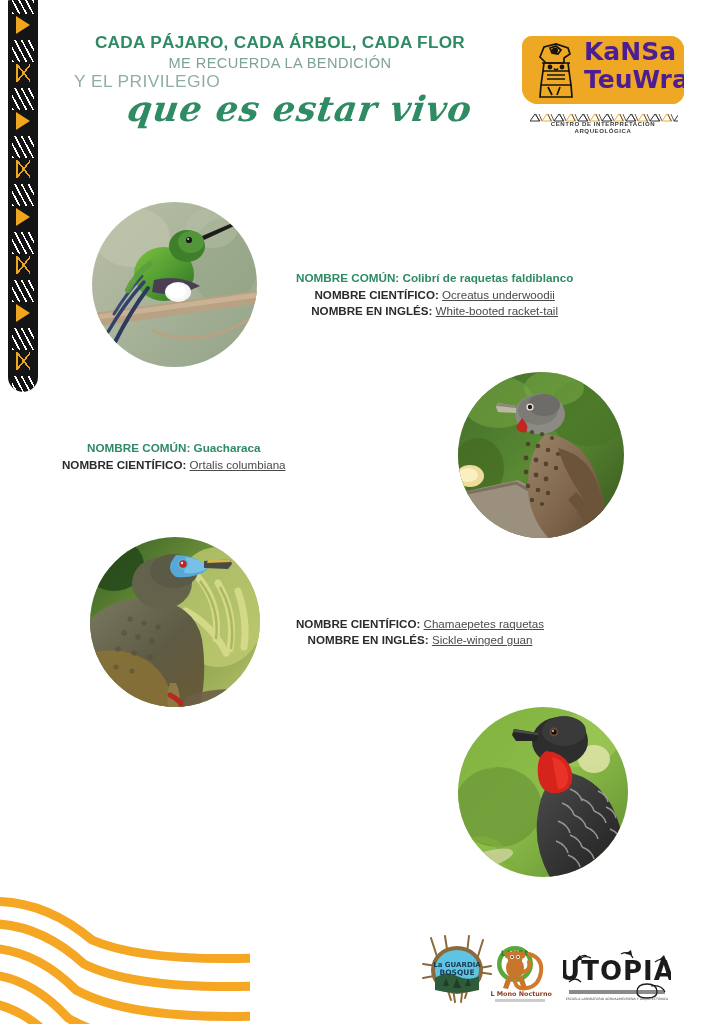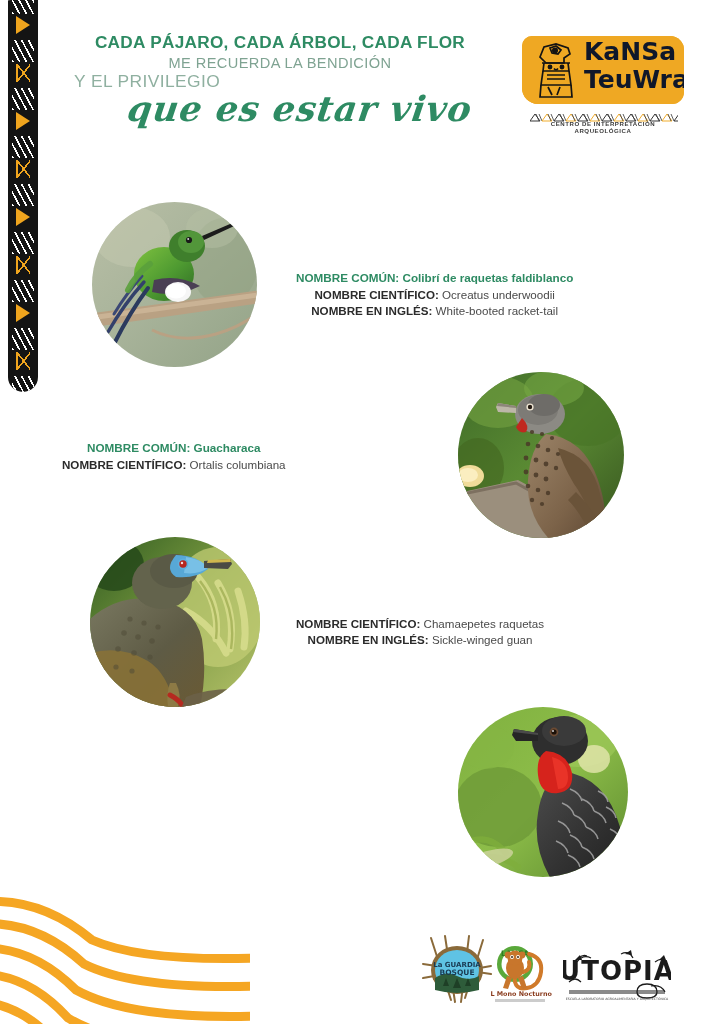--- a/index.html
+++ b/index.html
@@ -76,7 +76,7 @@
   .logo-word{
     position:absolute;left:62px;top:4px;z-index:2;
     font-family:"DejaVu Sans", sans-serif;
-    font-weight:bold;color:#0f172a;line-height:0.96;
+    font-weight:bold;color:#4c1d95;line-height:0.96;
   }
   .logo-word .w1{font-size:25px;letter-spacing:0px;display:block;}
   .logo-word .w2{font-size:25px;letter-spacing:0px;display:block;margin-top:4px;}

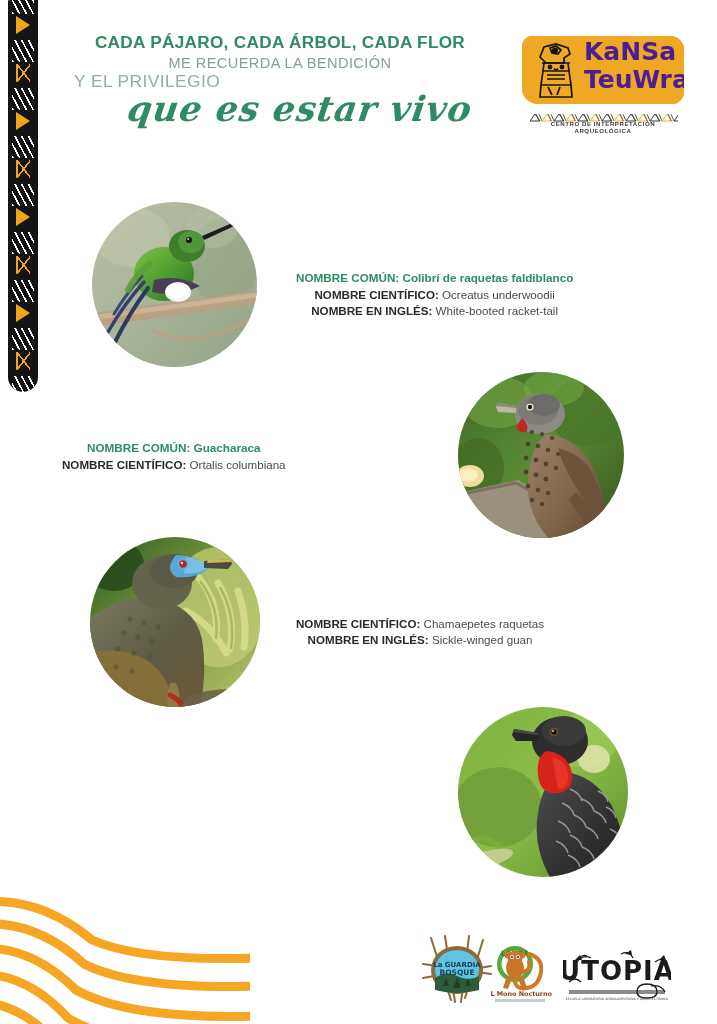--- a/index.html
+++ b/index.html
@@ -103,7 +103,7 @@
   .info .l-common{color:#2E8B63;font-weight:bold;font-size:11.7px;}
   .info .l-common .lbl{color:#2E8B63;}
   .info .l-sci .lbl,.info .l-eng .lbl{color:#2b2b2b;}
-  .info .val{color:#4a4a4a;font-weight:normal;}
+  .info .val{color:#4a4a4a;font-weight:normal;text-decoration:underline;}
 
   
   .waves{position:absolute;left:-10px;bottom:-6px;width:260px;height:150px;overflow:hidden;}

